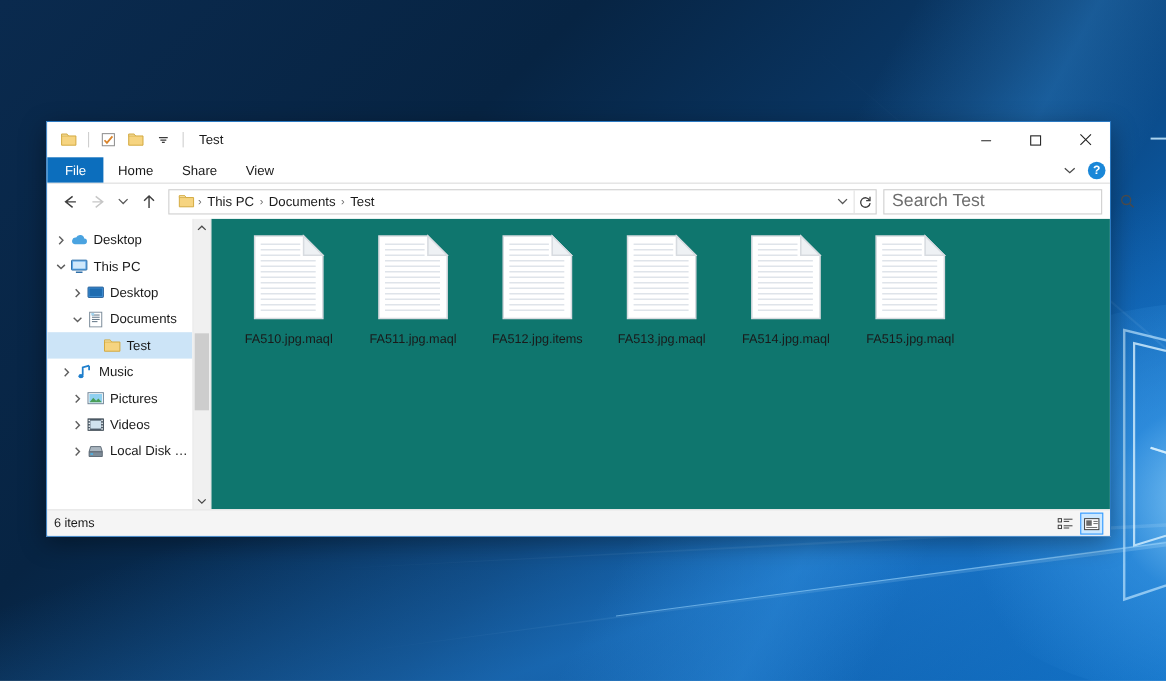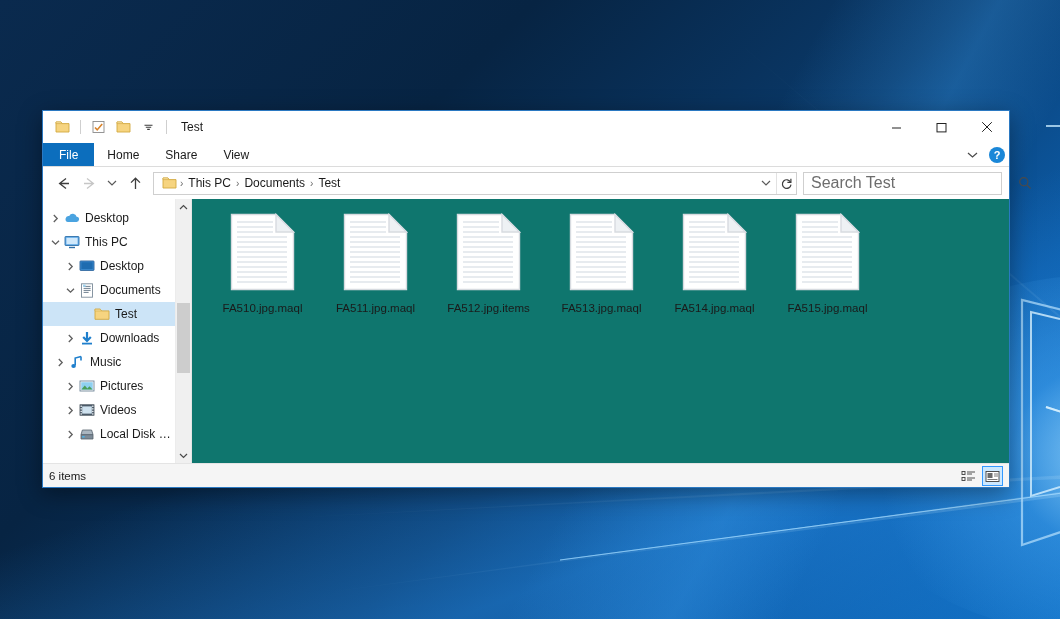--- a/index.html
+++ b/index.html
@@ -482,20 +482,6 @@
                 </svg>
               </span>
               <span class="navlabel">Test</span>
-            </div>
-            <div class="navitem" style="padding-left: 19px;">
-              <span class="chev">
-                <svg width="7" height="9" viewBox="0 0 7 9">
-                  <path d="M1.8 1l3.4 3.5L1.8 8" stroke="#5f5f5f" stroke-width="1.3" fill="none"></path>
-                </svg>
-              </span>
-              <span class="navicon">
-                <svg width="14" height="15" viewBox="0 0 14 15">
-                  <path d="M7 1v8.2M3.2 6l3.8 4 3.8-4" stroke="#1f7fcc" stroke-width="2.2" fill="none"></path>
-                  <path d="M2 12.6h10" stroke="#1f7fcc" stroke-width="1.8"></path>
-                </svg>
-              </span>
-              <span class="navlabel">Downloads</span>
             </div>
             <div class="navitem" style="padding-left: 9px;">
               <span class="chev">

